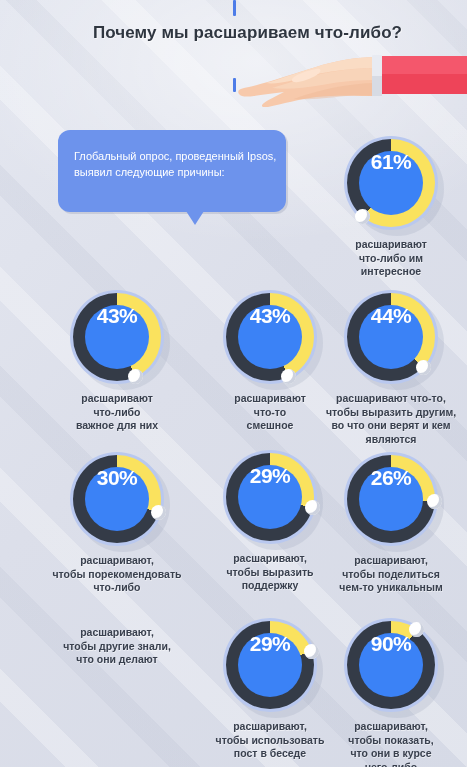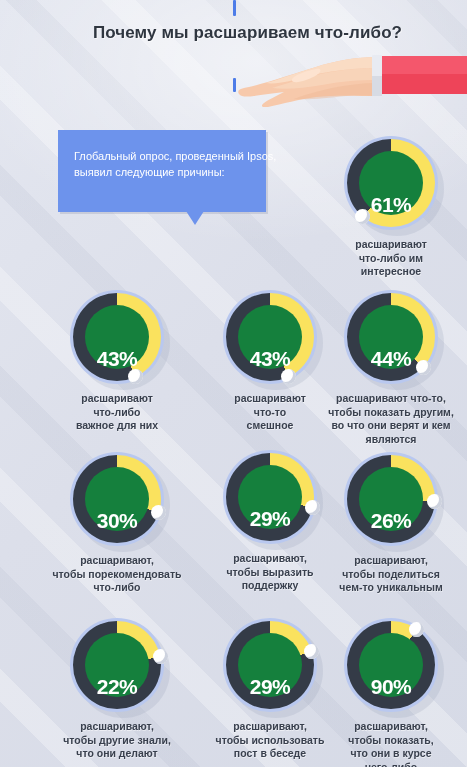--- a/index.html
+++ b/index.html
@@ -57,8 +57,8 @@
 
   
   #bubble{
-    position:absolute;left:58px;top:130px;width:208px;height:82px;
-    background:#6d93ec;border-radius:0;
+    position:absolute;left:58px;top:130px;width:228px;height:82px;
+    background:#6d93ec;border-radius:12px;
     box-shadow:2px 2px 0 rgba(170,176,196,.45);
   }
   #bubble-tail{

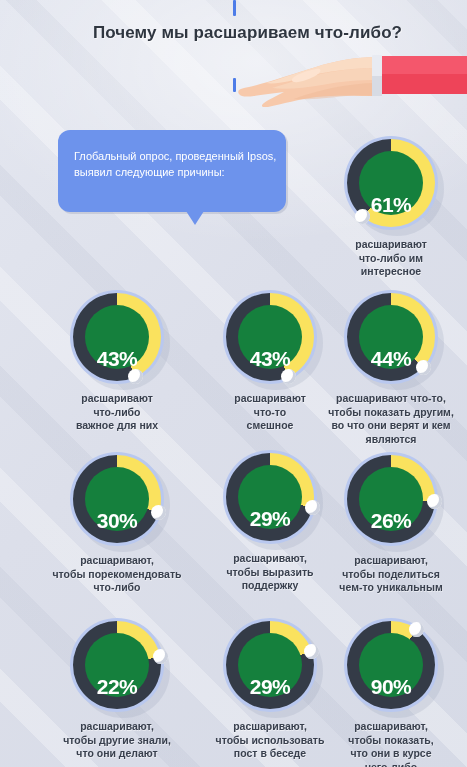--- a/index.html
+++ b/index.html
@@ -88,8 +88,8 @@
   }
   .donut-hole{
     position:absolute;left:15px;top:15px;width:64px;height:64px;border-radius:50%;
-    background:#15803d;
-    display:flex;align-items:flex-end;justify-content:center;
+    background:#3b82f6;
+    display:flex;align-items:flex-start;justify-content:center;
   }
   .donut-value{
     color:#ffffff;font-size:21px;font-weight:bold;letter-spacing:-.5px;

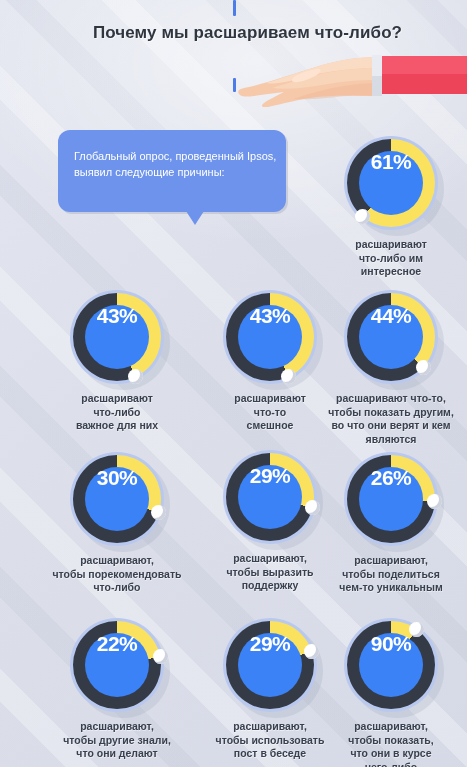--- a/index.html
+++ b/index.html
@@ -205,7 +205,7 @@
         <div class="donut-dot" style="left: 71.5746px; top: 69.6201px;"></div>
       </div>
       <div class="donut-label">расшаривают что-то,
-чтобы показать другим,
+чтобы выразить другим,
 во что они верят и кем являются</div>
     </div>
     <div class="donut-cell" style="left: 41px; top: 452px;">

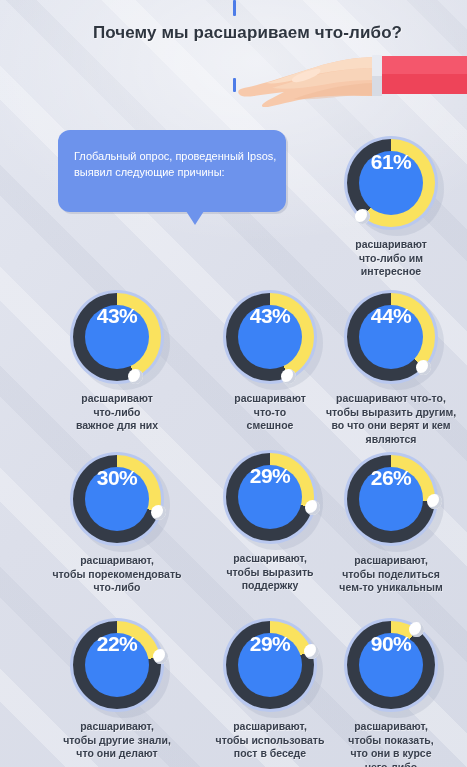--- a/index.html
+++ b/index.html
@@ -251,15 +251,6 @@
 чем-то уникальным</div>
     </div>
     <div class="donut-cell" style="left: 41px; top: 618px;">
-      <div class="donut-wrap">
-        <div class="donut-shadow"></div>
-        <div class="donut-rim"></div>
-        <div class="donut-ring" style="background: conic-gradient(rgb(250, 226, 94) 0deg, rgb(250, 226, 94) 79.2deg, rgb(52, 59, 71) 79.2deg, rgb(52, 59, 71) 360deg);"></div>
-        <div class="donut-hole">
-          <span class="donut-value">22%</span>
-        </div>
-        <div class="donut-dot" style="left: 82.7206px; top: 31.2552px;"></div>
-      </div>
       <div class="donut-label">расшаривают,
 чтобы другие знали,
 что они делают</div>

